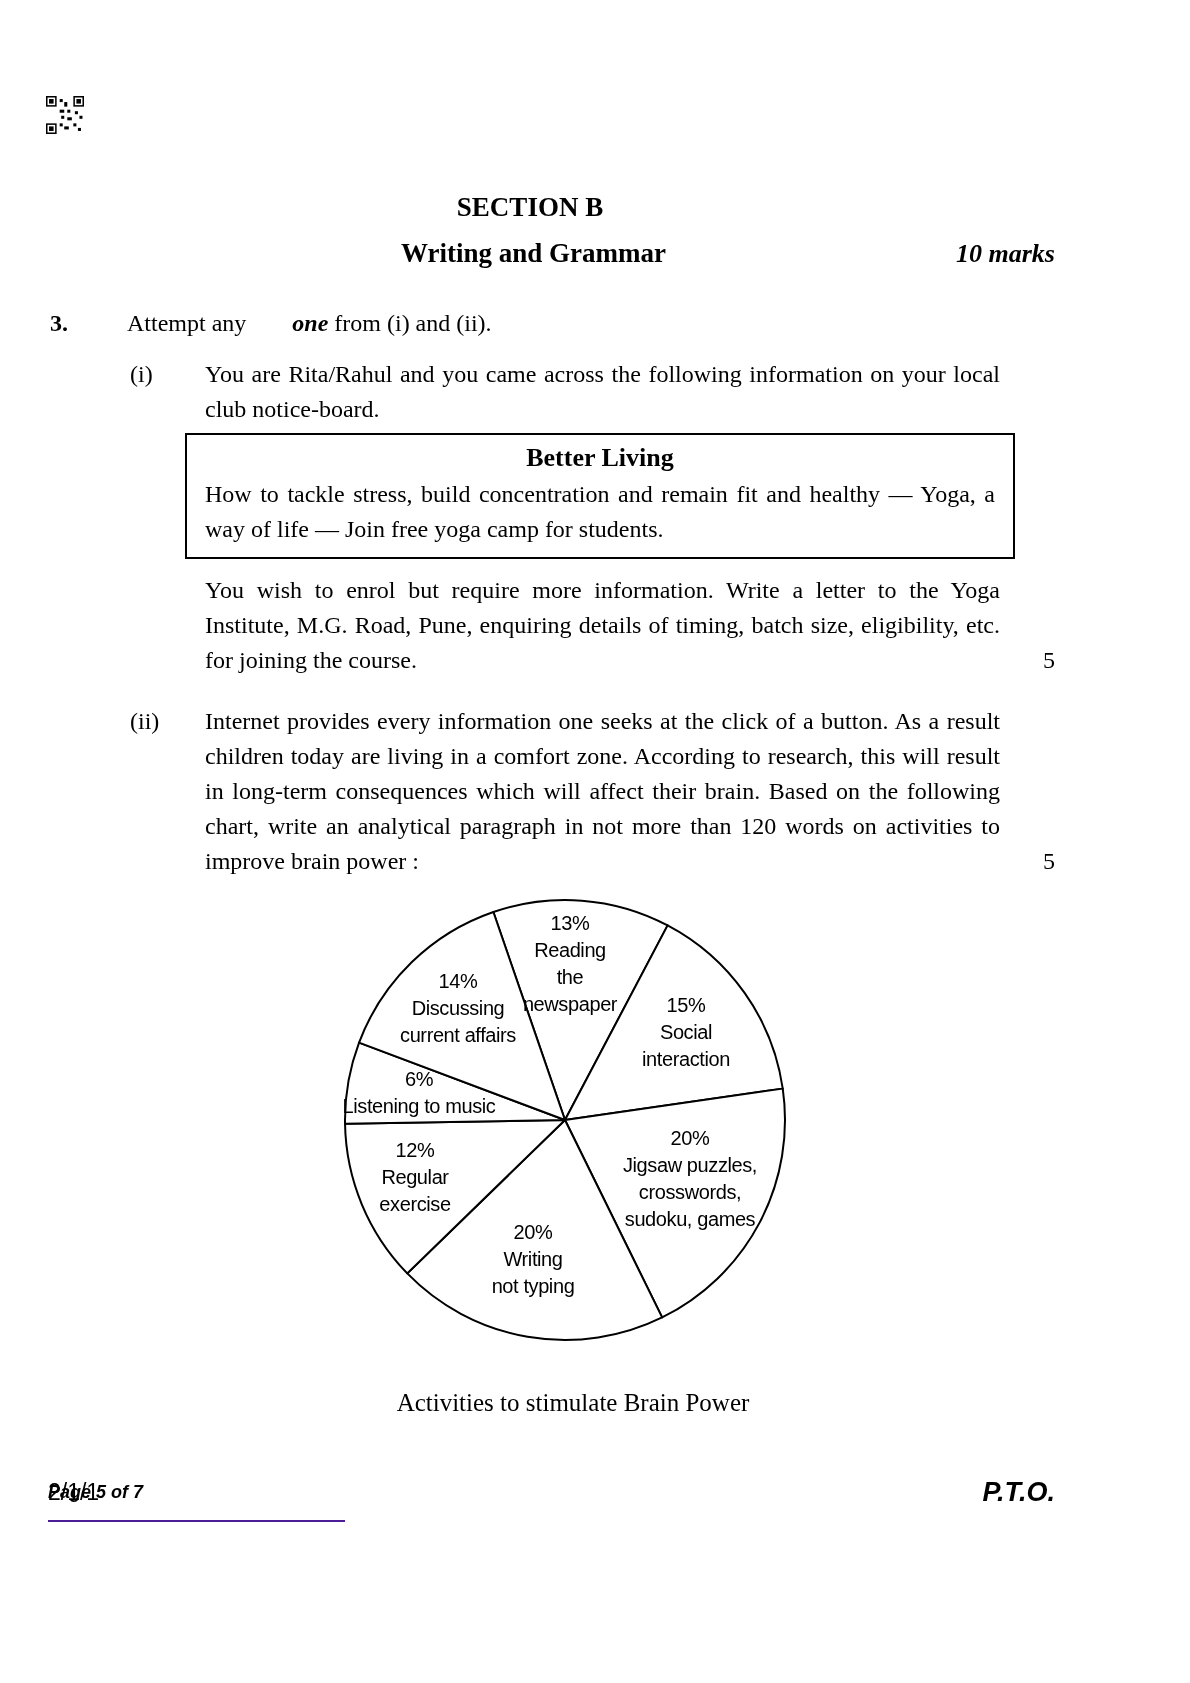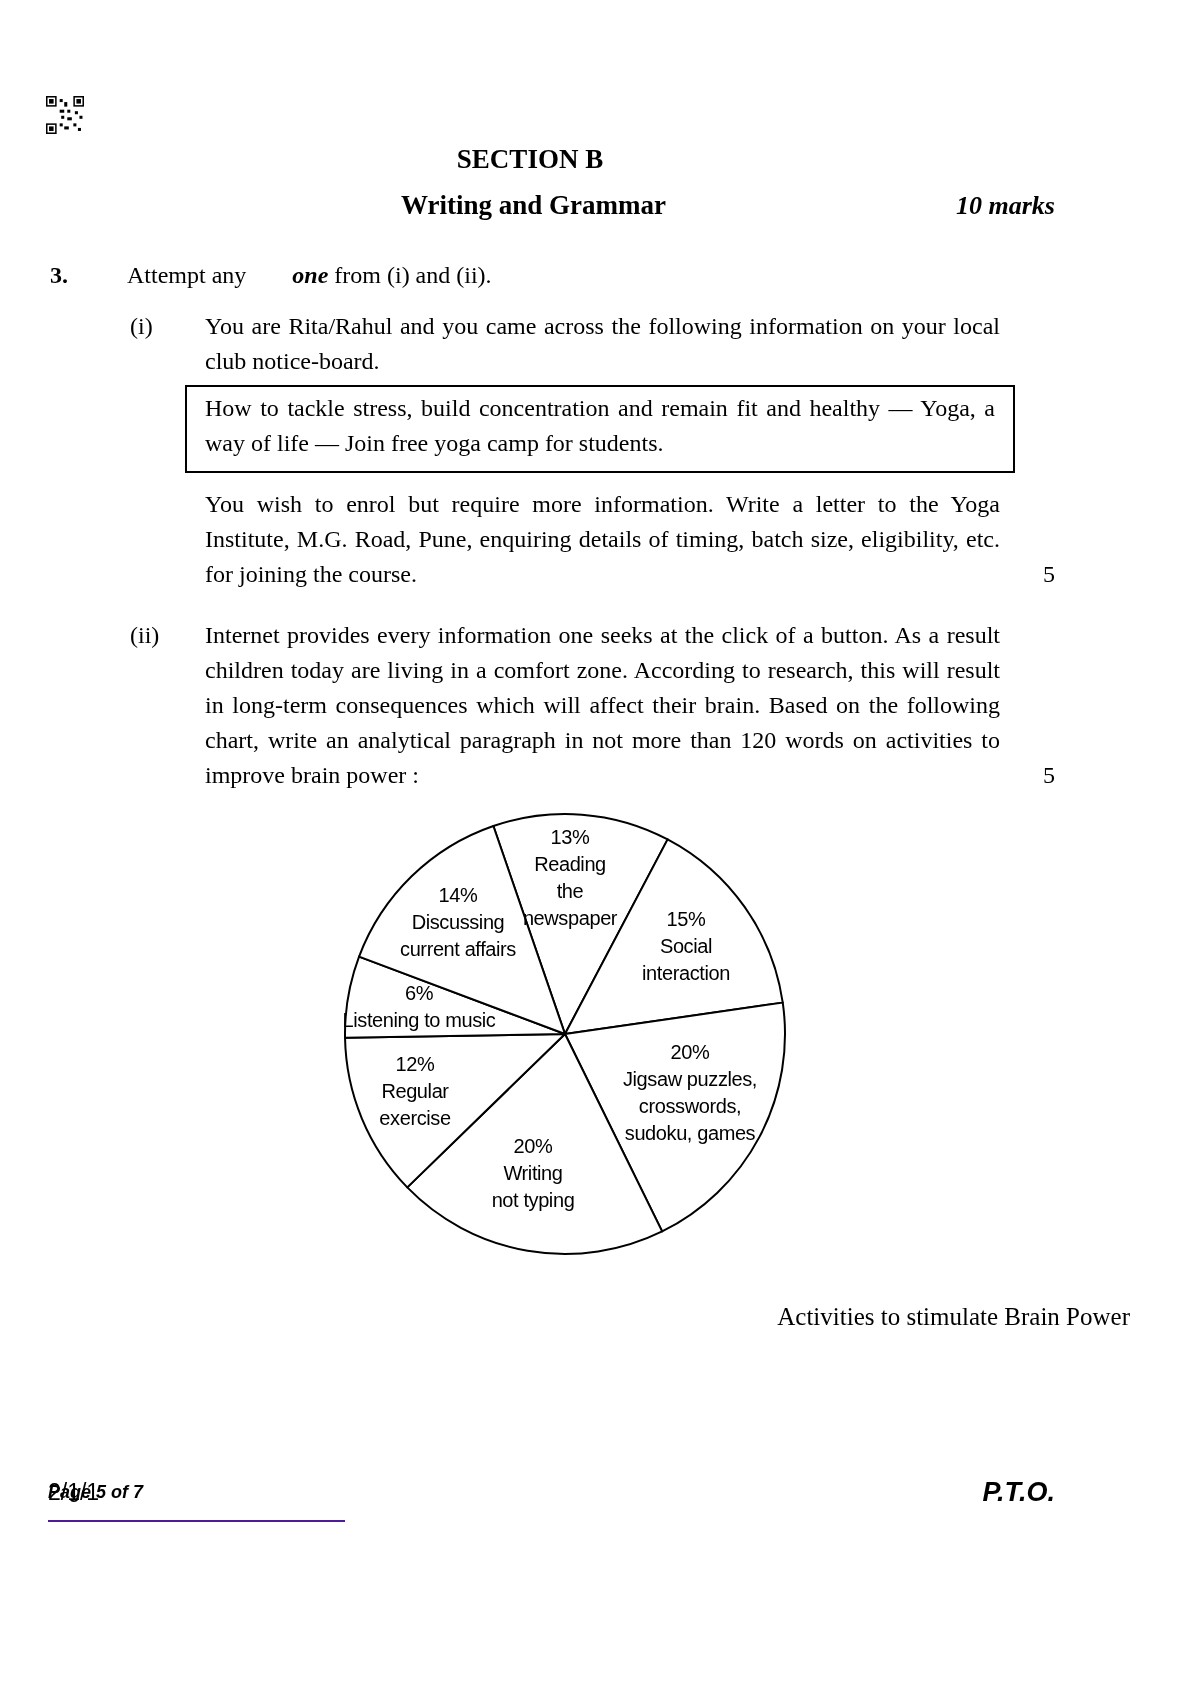--- a/index.html
+++ b/index.html
@@ -13,7 +13,7 @@
   }
   .qr { position: absolute; left: 46px; top: 96px; }
 
-  .head1 { padding-top: 142px; }
+  .head1 { padding-top: 142px; margin-top: 48px; }
   .head1, .head2 { text-align: center; font-weight: bold; font-size: 27px; line-height: 34px; }
   .headwrap { width: 1060px; position: relative; }
   .head2row { margin-top: 12px; position: relative; width: 1055px; padding-left: 12px; }

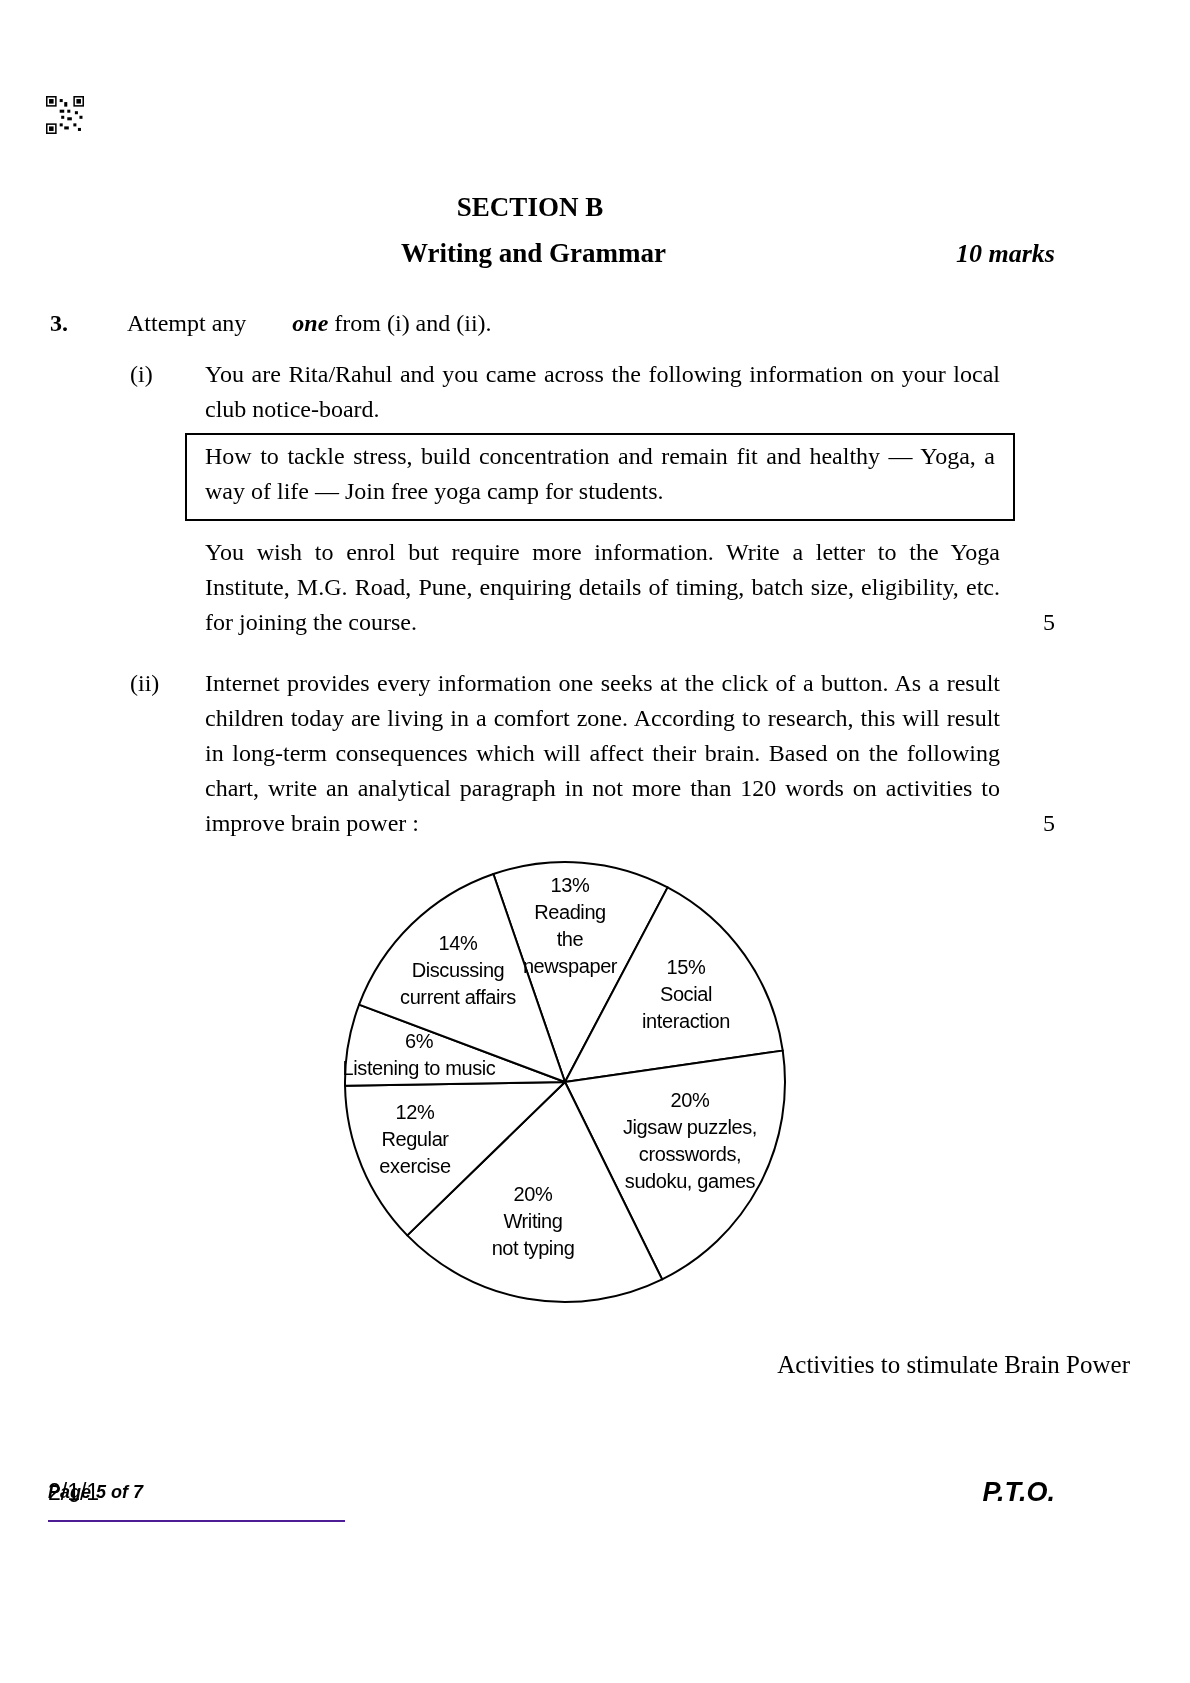--- a/index.html
+++ b/index.html
@@ -114,6 +114,7 @@
     <div class="ptext">
       <p class="just">You are Rita/Rahul and you came across the following information on your local club notice-board.</p>
       <div class="notice">
+        <div class="notice-title">Better Living</div>
         <p class="just">How to tackle stress, build concentration and remain fit and healthy — Yoga, a way of life — Join free yoga camp for students.</p>
       </div>
       <p class="just">You wish to enrol but require more information. Write a letter to the Yoga Institute, M.G. Road, Pune, enquiring details of timing, batch size, eligibility, etc. for joining the course.</p>

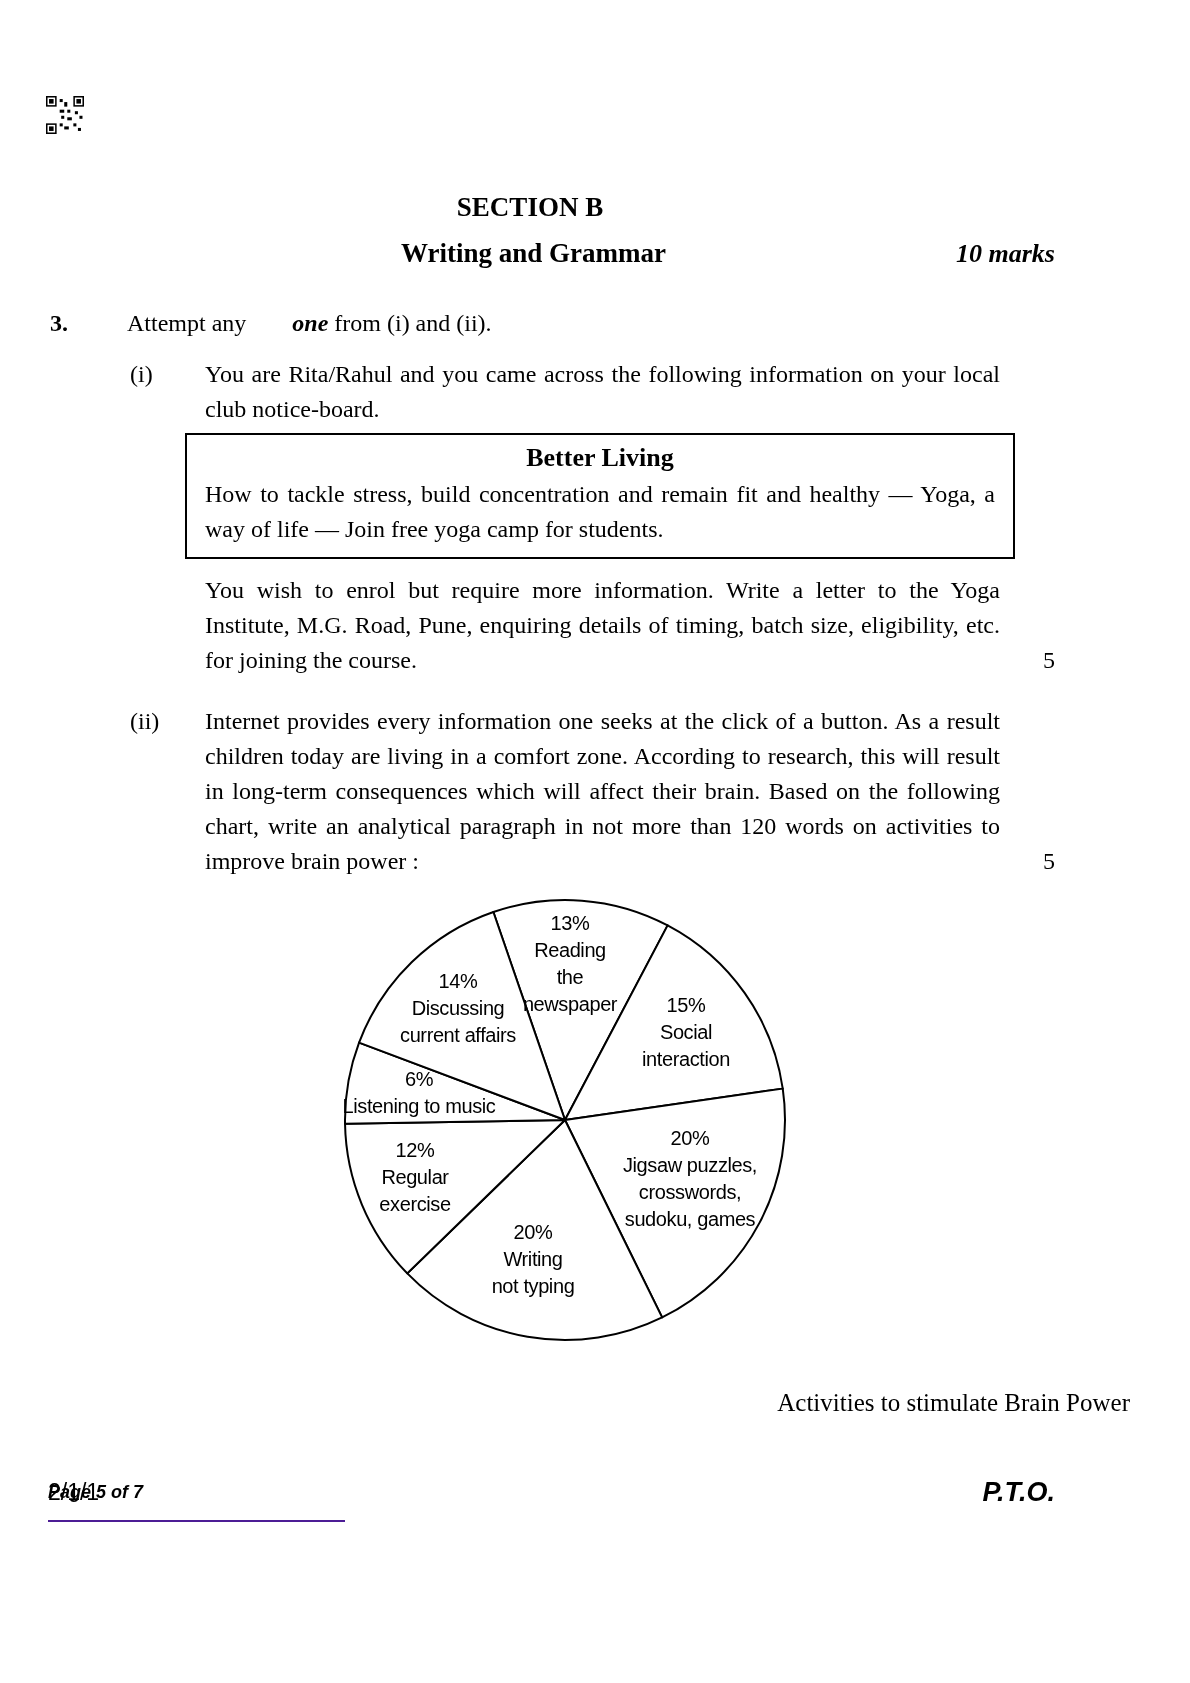--- a/index.html
+++ b/index.html
@@ -48,8 +48,8 @@
     font-size: 20px; line-height: 27px; letter-spacing: -0.4px;
   }
   .caption {
-    margin-top: 40px; width: 1190px; padding-right: 60px;
-    text-align: right; font-size: 25px;
+    margin-top: 40px; width: 1190px; padding-right: 44px;
+    text-align: center; font-size: 25px;
   }
 
   .footer { position: absolute; top: 1475px; left: 48px; width: 1007px; height: 45px; }

